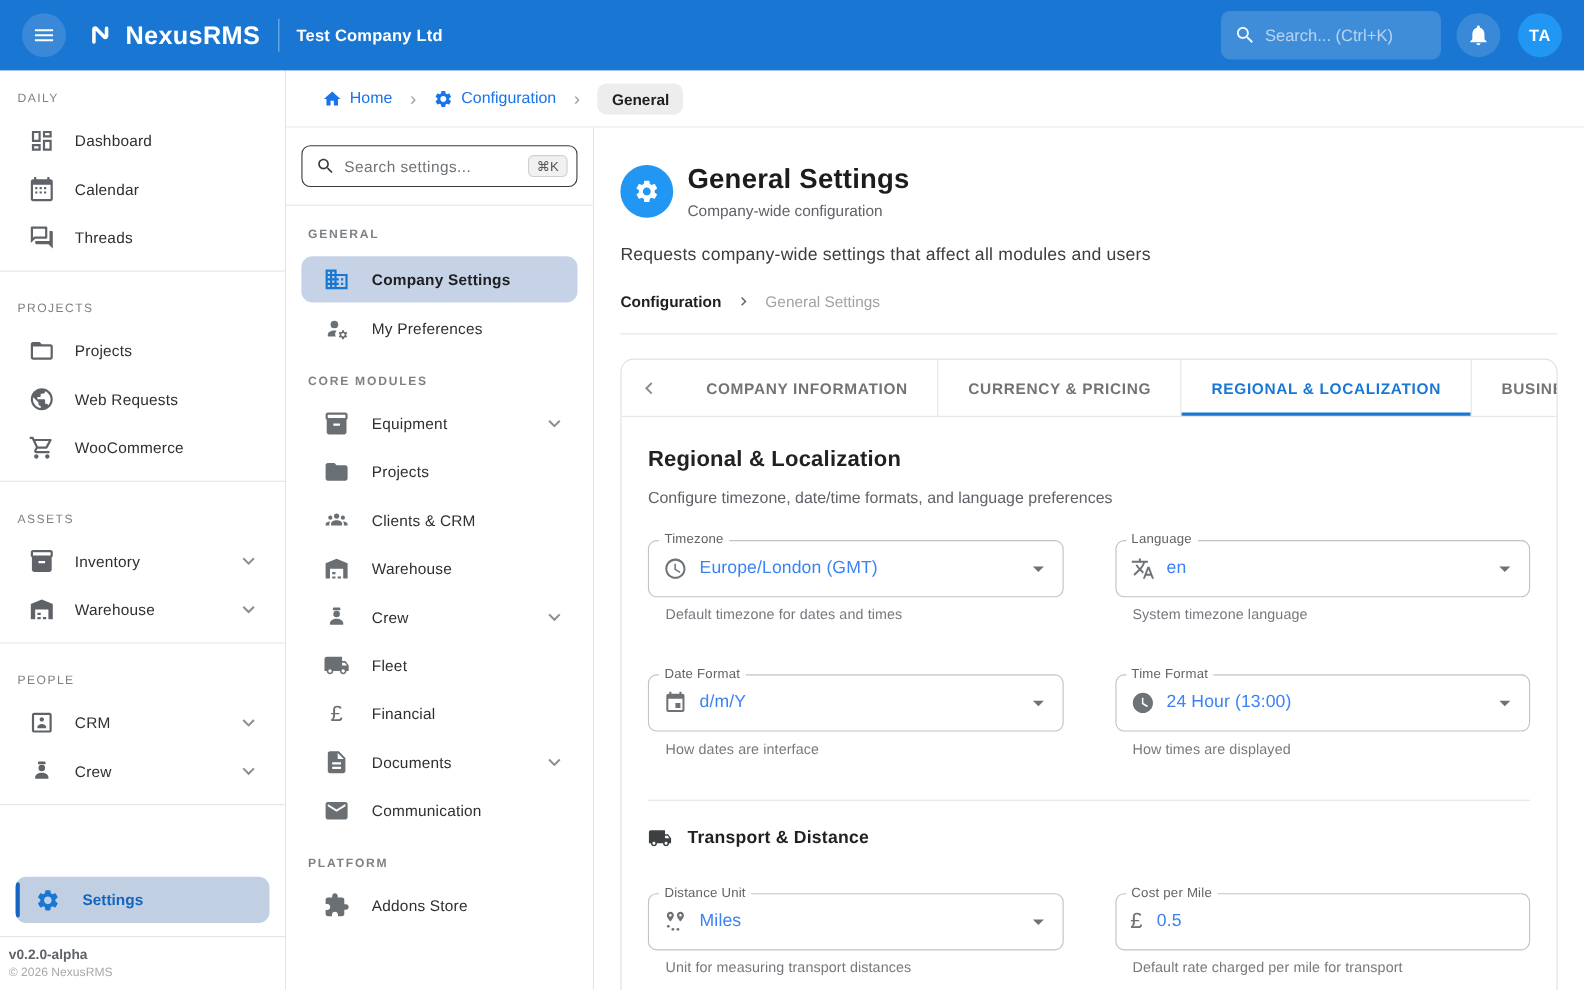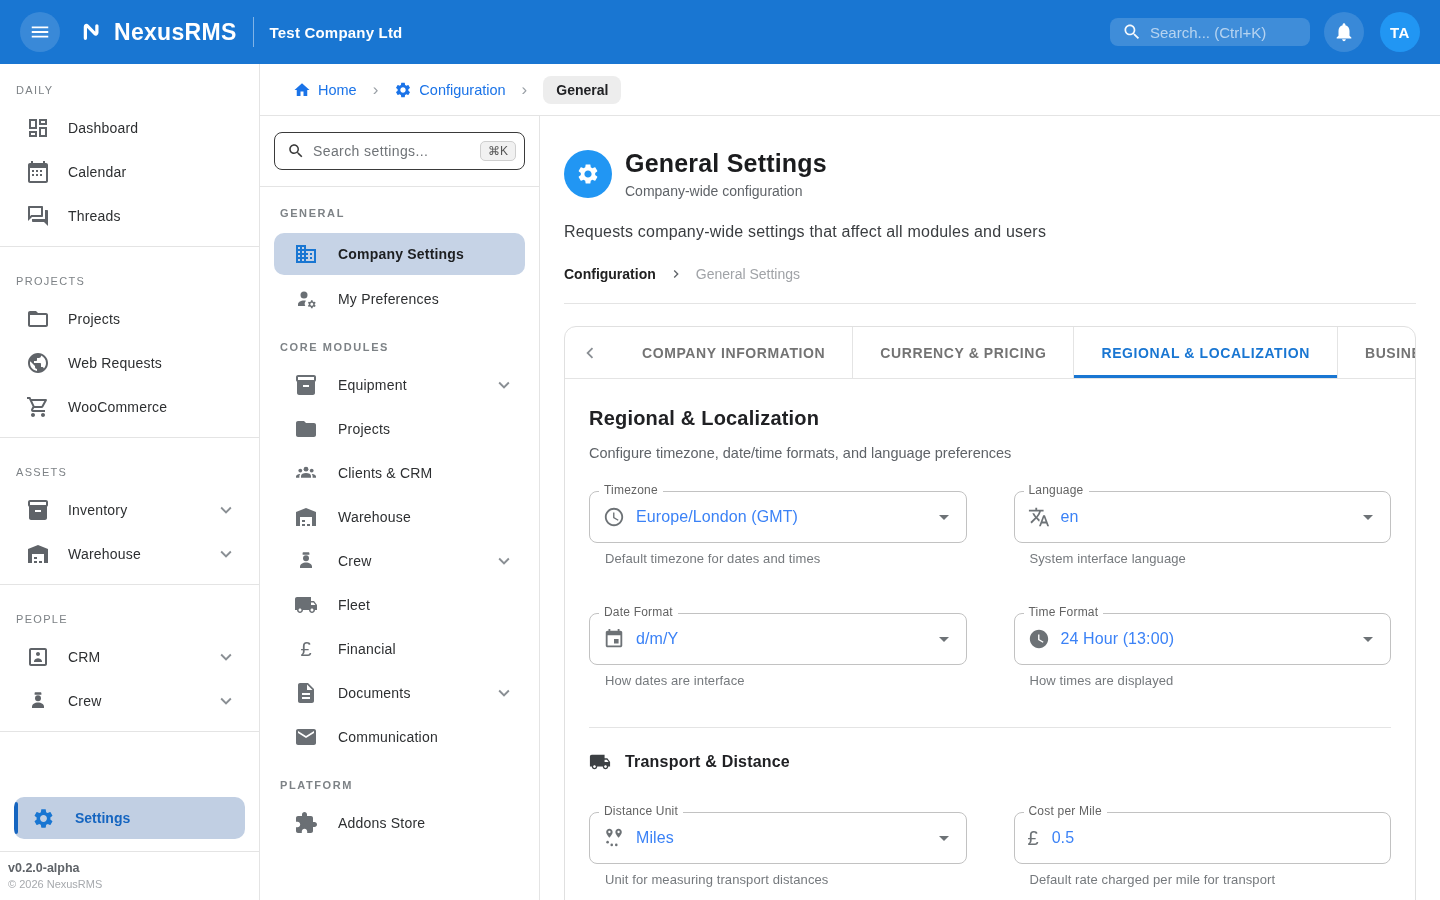--- a/index.html
+++ b/index.html
@@ -18,7 +18,7 @@
   .hdivider { width:1px; height:30px; background:rgba(255,255,255,.45); margin:0 16px; }
   .company { color:#fff; font-size:15px; font-weight:600; letter-spacing:.2px; }
   .hspacer { flex:1; }
-  .hsearch { width:200px; height:28px; background:rgba(255,255,255,.17); border-radius:8px;
+  .hsearch { width:200px; height:44px; background:rgba(255,255,255,.17); border-radius:8px;
     display:flex; align-items:center; padding:0 12px; gap:8px;margin-left:36px; }
   .hsearch svg { width:20px; height:20px; color:#fff; opacity:.95; flex:0 0 auto; }
   .hsearch input { background:transparent; border:none; outline:none; width:100%;

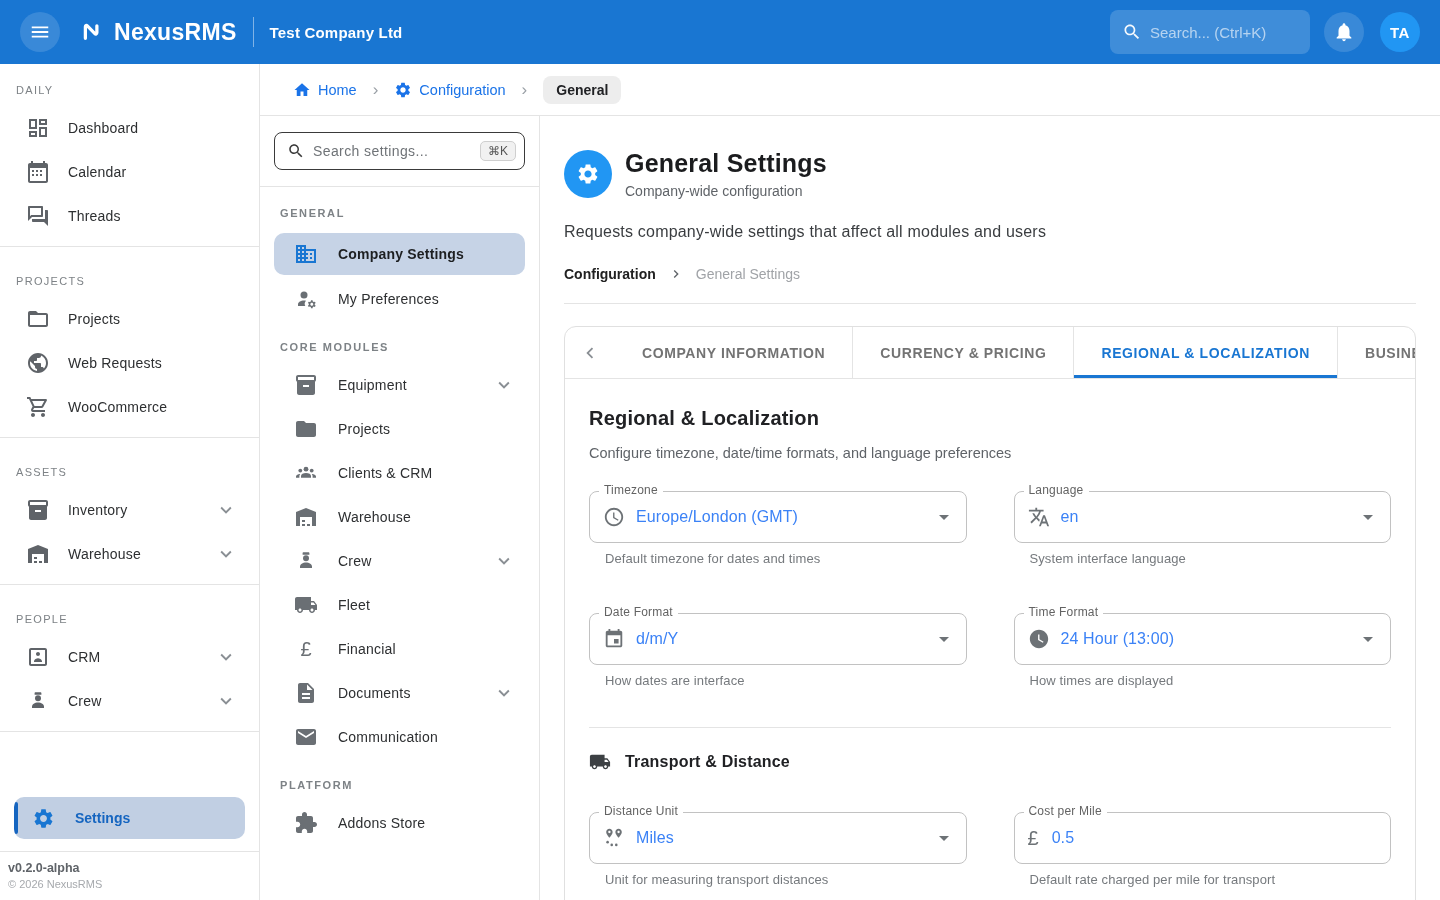--- a/index.html
+++ b/index.html
@@ -566,7 +566,7 @@
                 <use href="#i-drop"></use>
               </svg>
           </div>
-          <div class="fhelp">System interface language</div>
+          <div class="fhelp">System timezone language</div>
         </div>
         <div>
           <div class="field">

